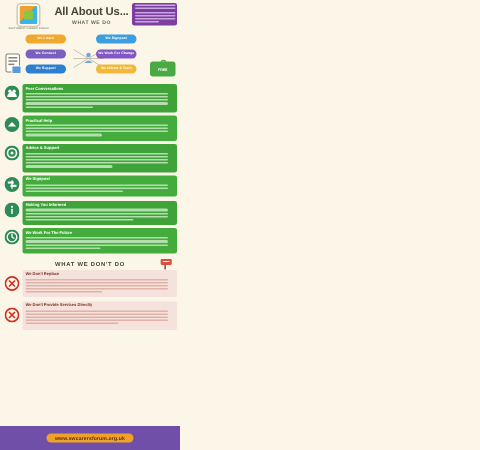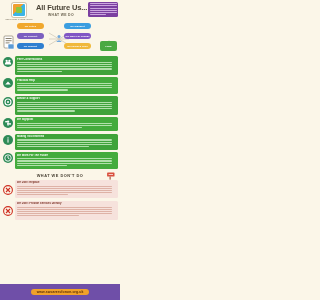--- a/index.html
+++ b/index.html
@@ -128,7 +128,7 @@
     </div>
 
     <div class="title-block">
-      <div class="title">All Future Us...</div>
+      <div class="title">All About Us...</div>
       <div class="subtitle">WHAT WE DO</div>
     </div>
 

